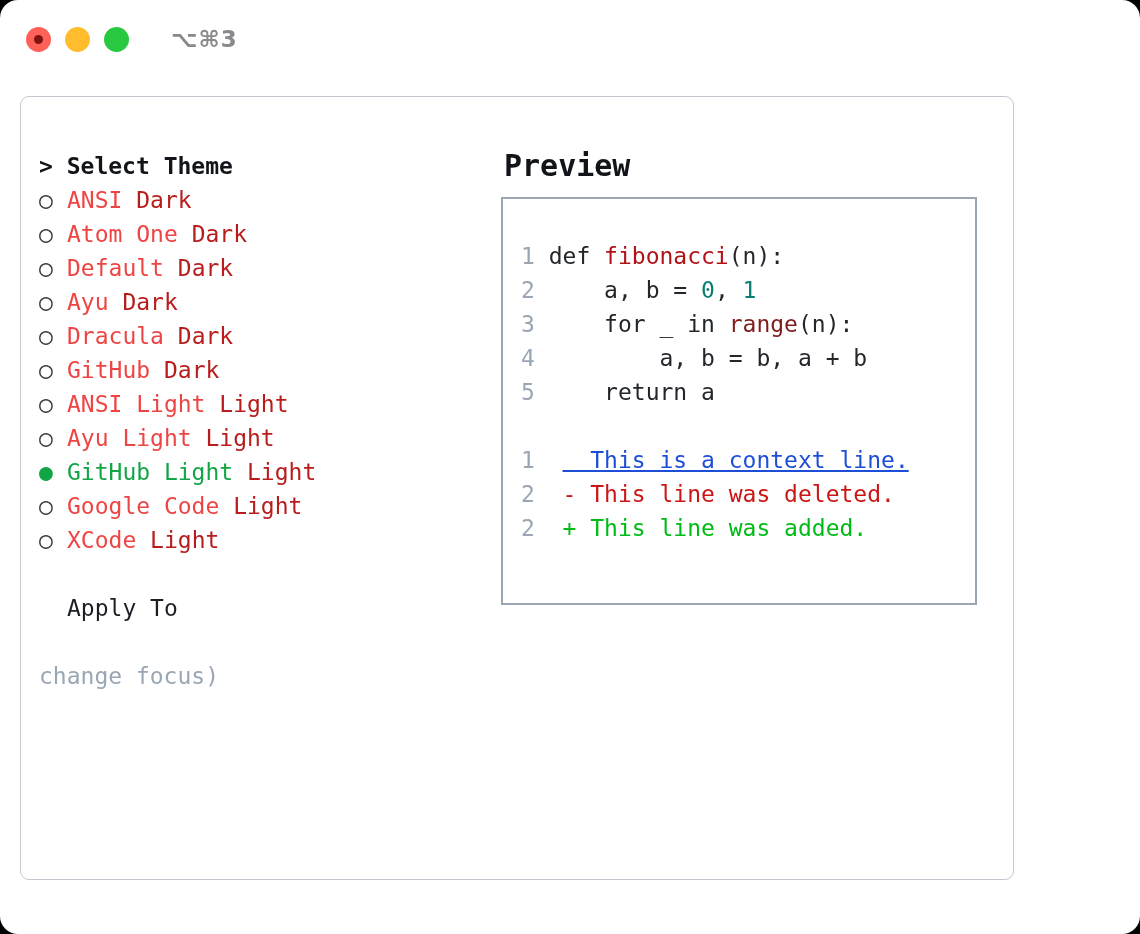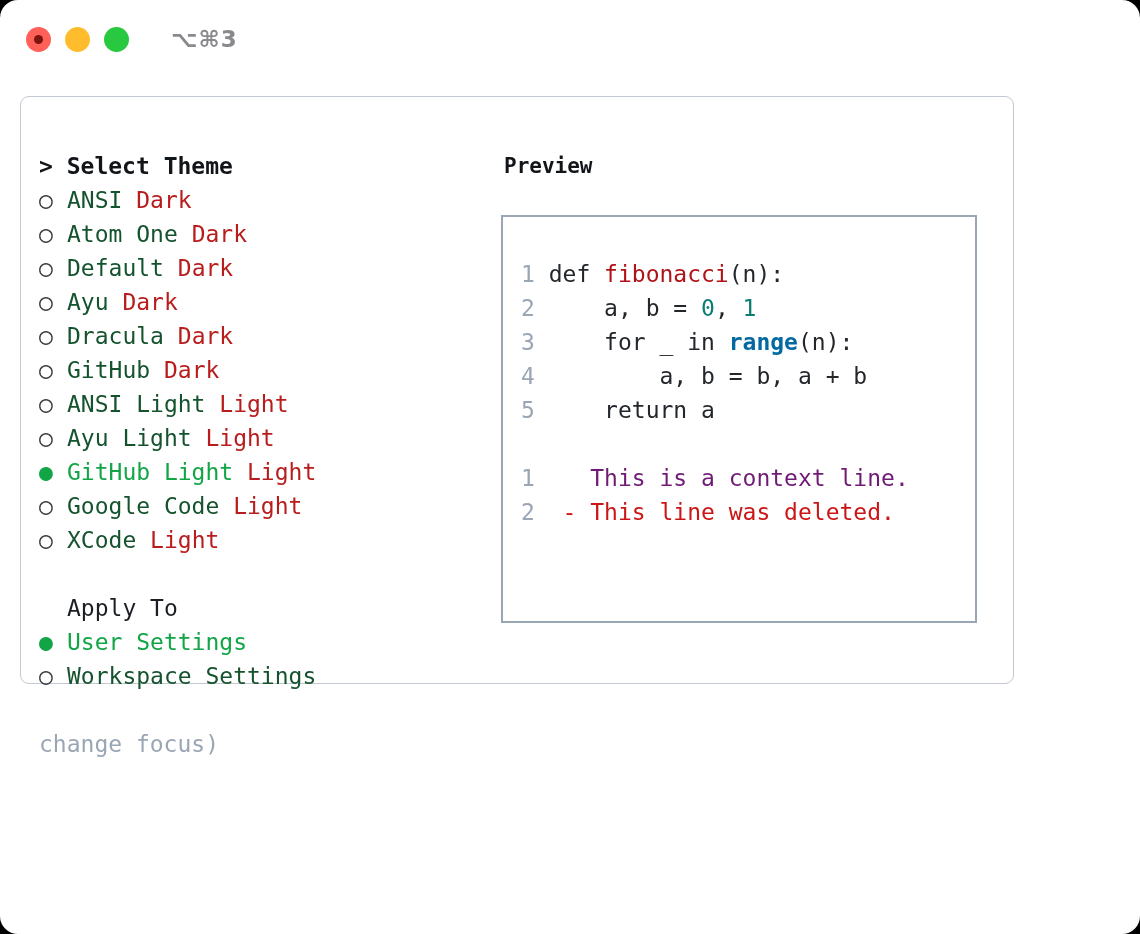--- a/index.html
+++ b/index.html
@@ -62,7 +62,7 @@
   .panel {
     position: absolute;
     left: 20px; top: 96px;
-    width: 994px; height: 588px;
+    width: 994px; height: 784px;
     border: 1.5px solid #c3c9d1;
     border-radius: 9px;
     background: #ffffff;

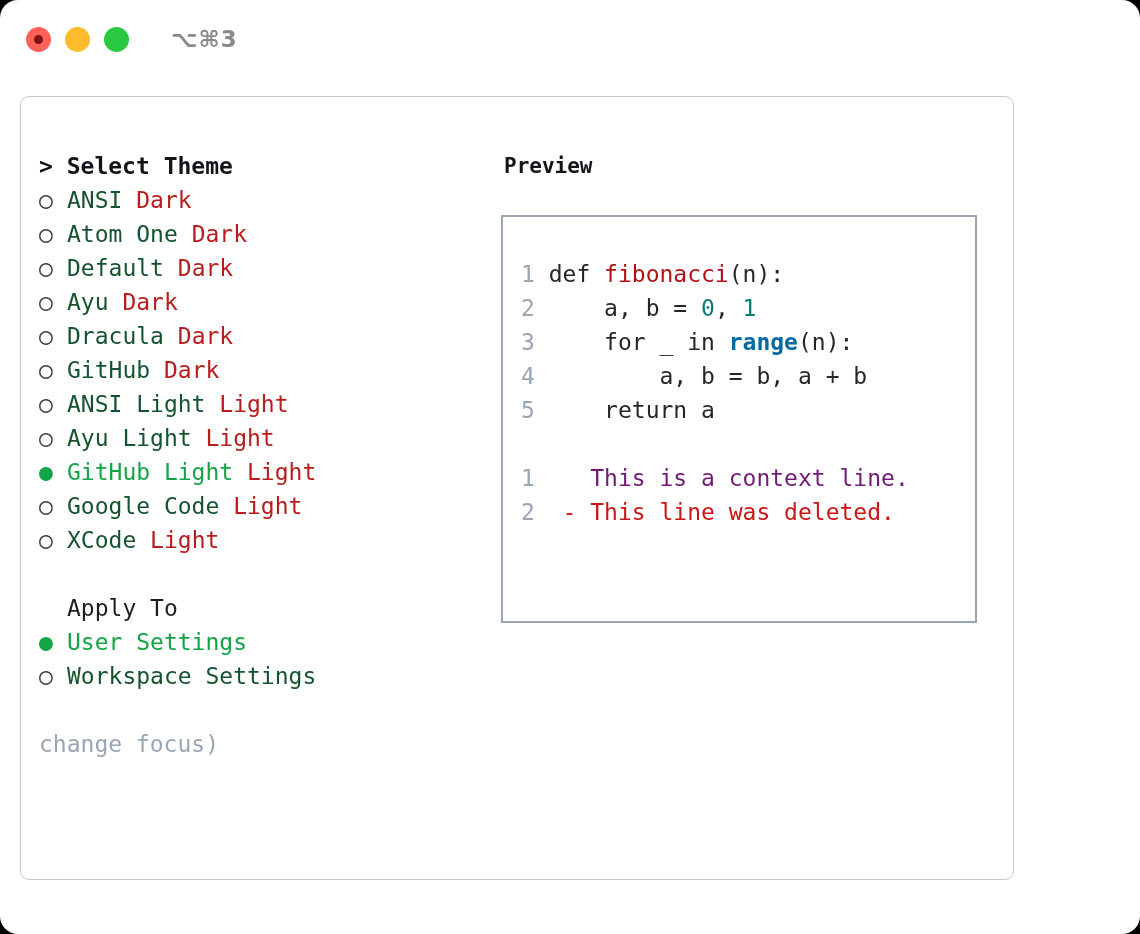--- a/index.html
+++ b/index.html
@@ -123,7 +123,7 @@
 
   .preview-label {
     font-family: "DejaVu Sans Mono", "Liberation Mono", monospace;
-    font-size: 21px;
+    font-size: 30px;
     line-height: 34px;
     font-weight: bold;
     color: #111418;

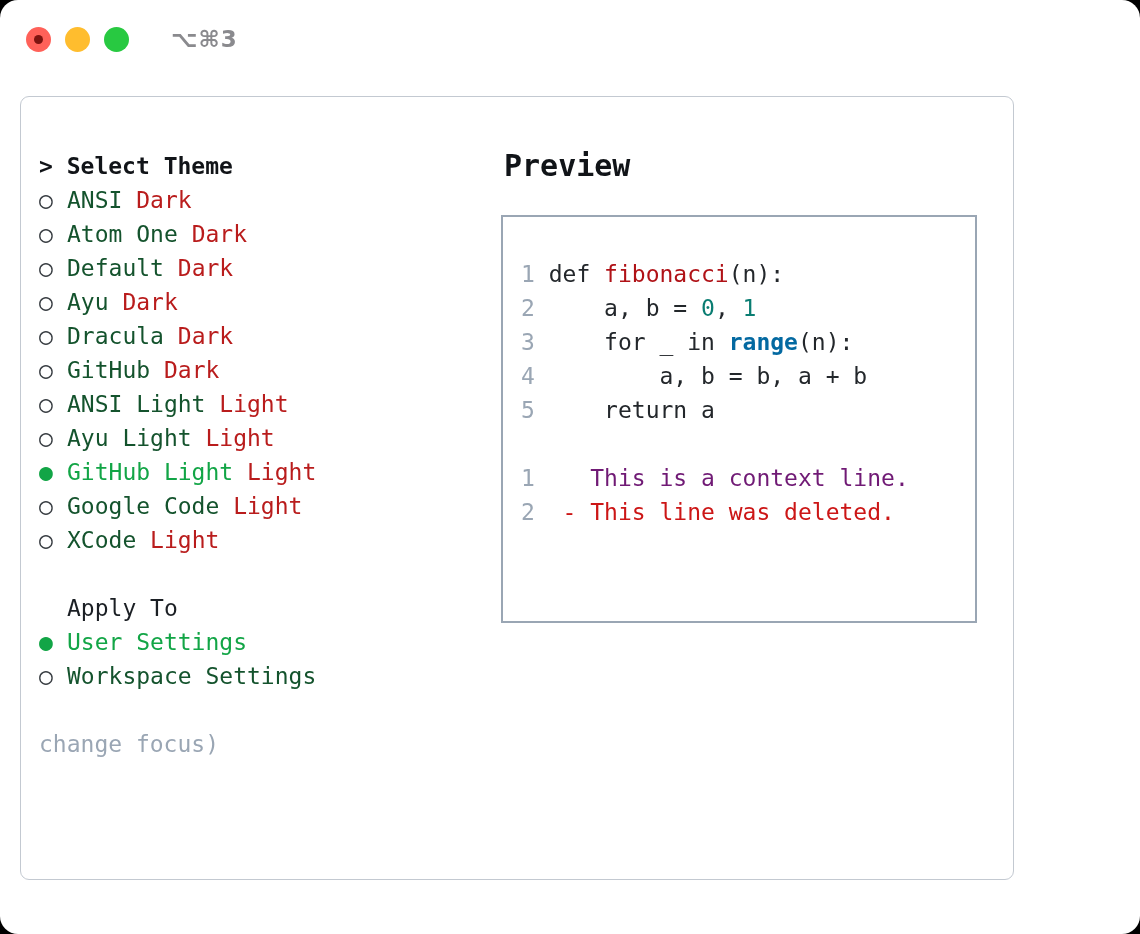--- a/index.html
+++ b/index.html
@@ -98,7 +98,7 @@
   .marker.sel { color: #12a546; }
   .marker.unsel { color: #3a3f44; }
 
-  .item-name { color: #14532d; }
+  .item-name { color: #ef4444; }
   .item-name.selected { color: #12a546; }
   .item-tag { color: #b91c1c; }
 

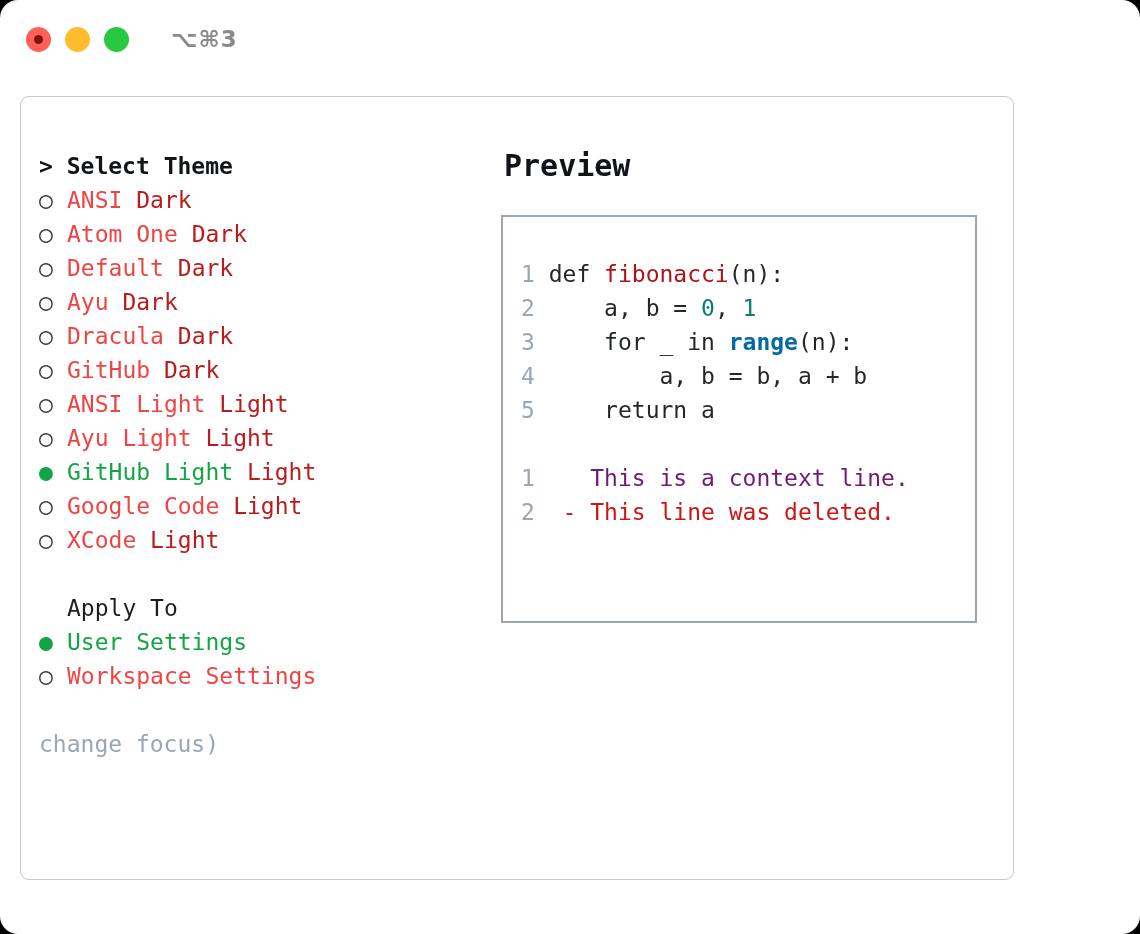--- a/index.html
+++ b/index.html
@@ -131,7 +131,7 @@
   }
 
   .code-box {
-    margin-top: 32px;
+    margin-top: 14px;
     width: 476px;
     height: 408px;
     border: 2px solid #9aa6b4;

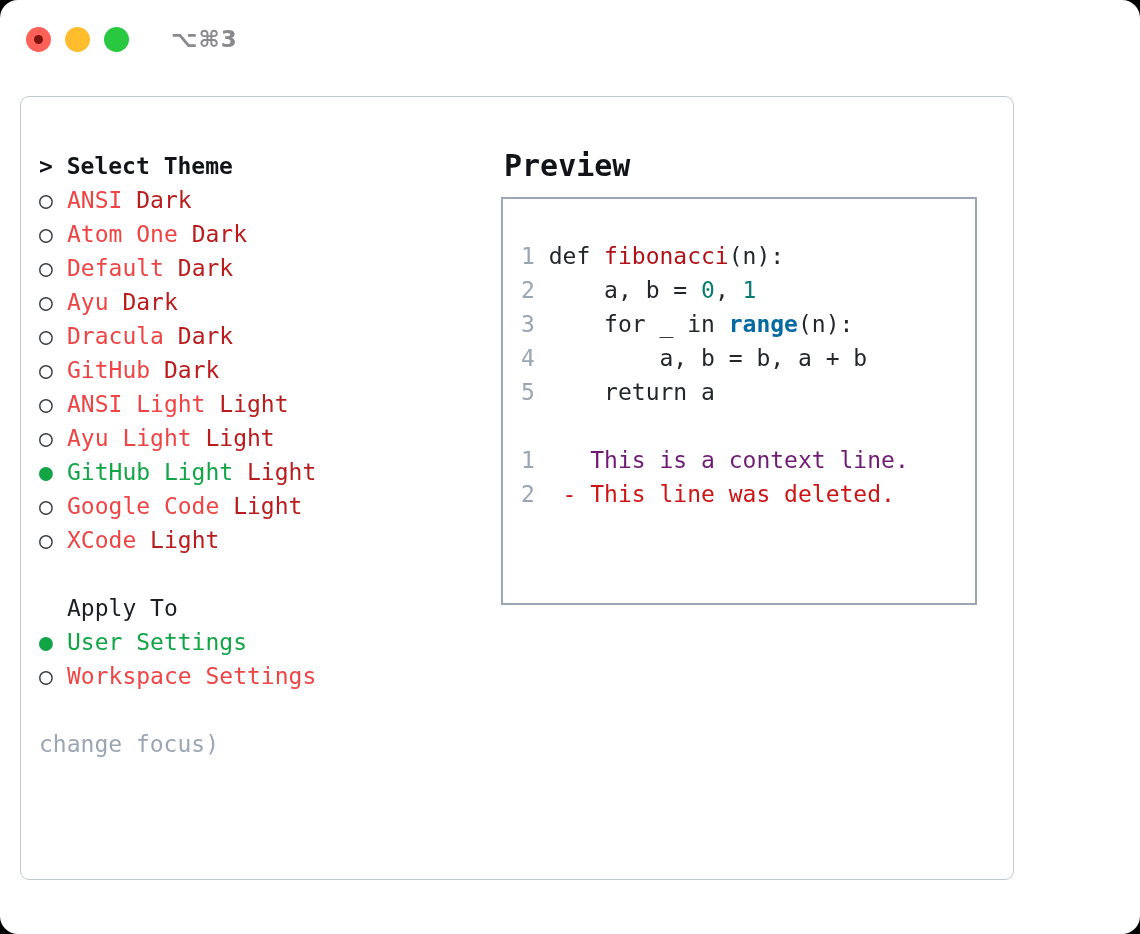--- a/index.html
+++ b/index.html
@@ -150,7 +150,7 @@
   .lineno { color: #9aa6b4; }
   .tok-fn   { color: #b01217; }
   .tok-num  { color: #0a7d72; }
-  .tok-call { color: #0369a1; font-weight: bold; }
+  .tok-call { color: #7f1d1d; }
 
   .diff-ctx { color: #701a75; }
   .diff-del { color: #cc1616; }

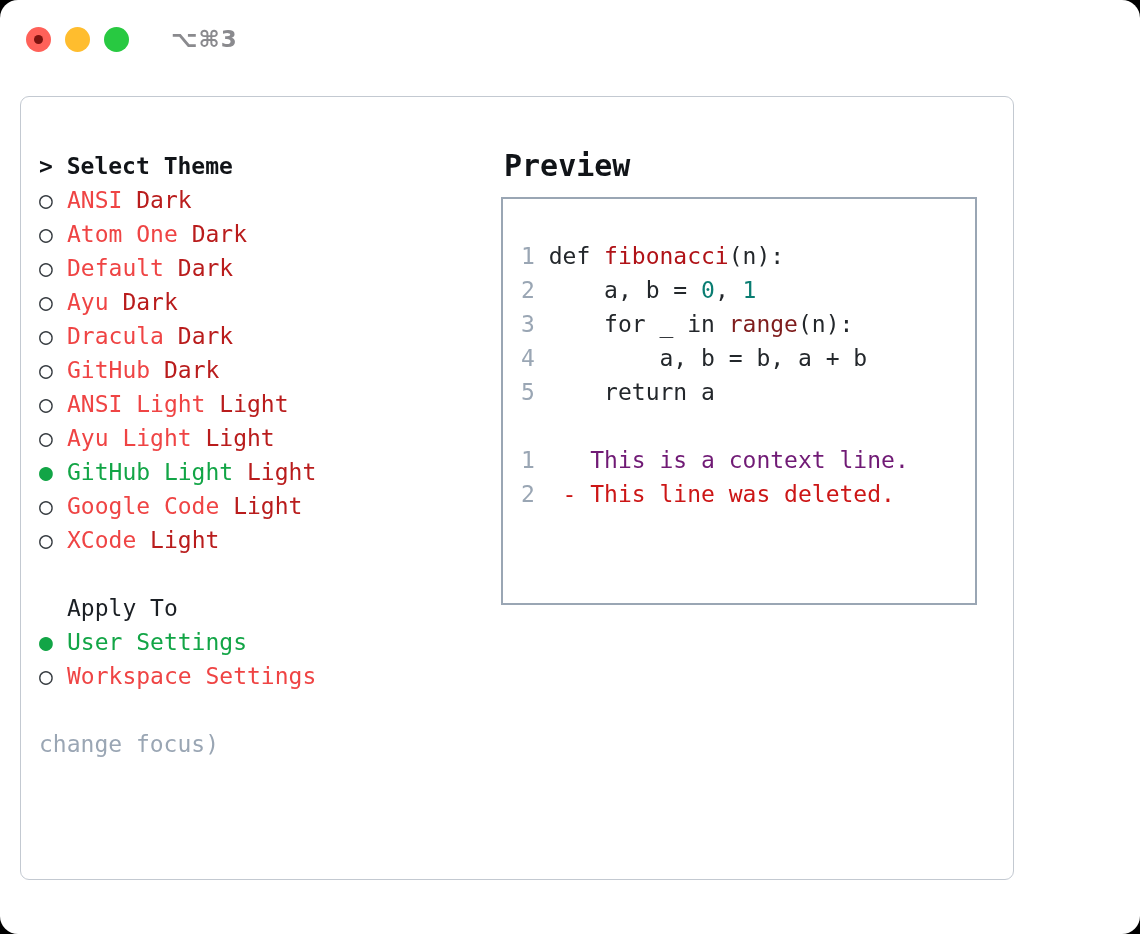--- a/index.html
+++ b/index.html
@@ -152,7 +152,7 @@
   .tok-num  { color: #0a7d72; }
   .tok-call { color: #7f1d1d; }
 
-  .diff-ctx { color: #701a75; }
+  .diff-ctx { color: #1d4ed8; text-decoration: underline; }
   .diff-del { color: #cc1616; }
   .diff-add { color: #00bb16; }
 </style>

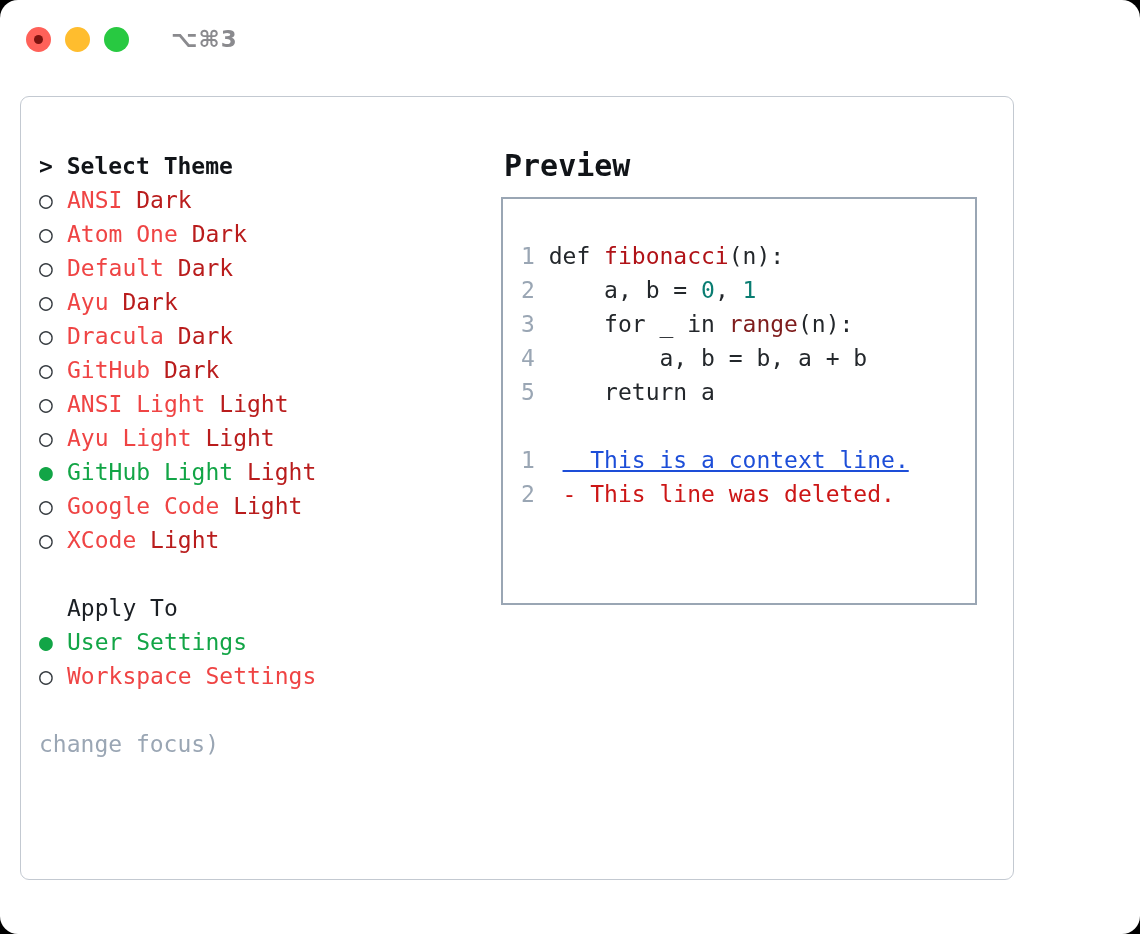--- a/index.html
+++ b/index.html
@@ -220,6 +220,7 @@
           <div id="diff-lines">
               <div class="code-line"><span class="lineno">1  </span><span class="diff-ctx">  This is a context line.</span></div>
               <div class="code-line"><span class="lineno">2  </span><span class="diff-del">- This line was deleted.</span></div>
+              <div class="code-line"><span class="lineno">2  </span><span class="diff-add">+ This line was added.</span></div>
             </div>
         </div>
       </div>

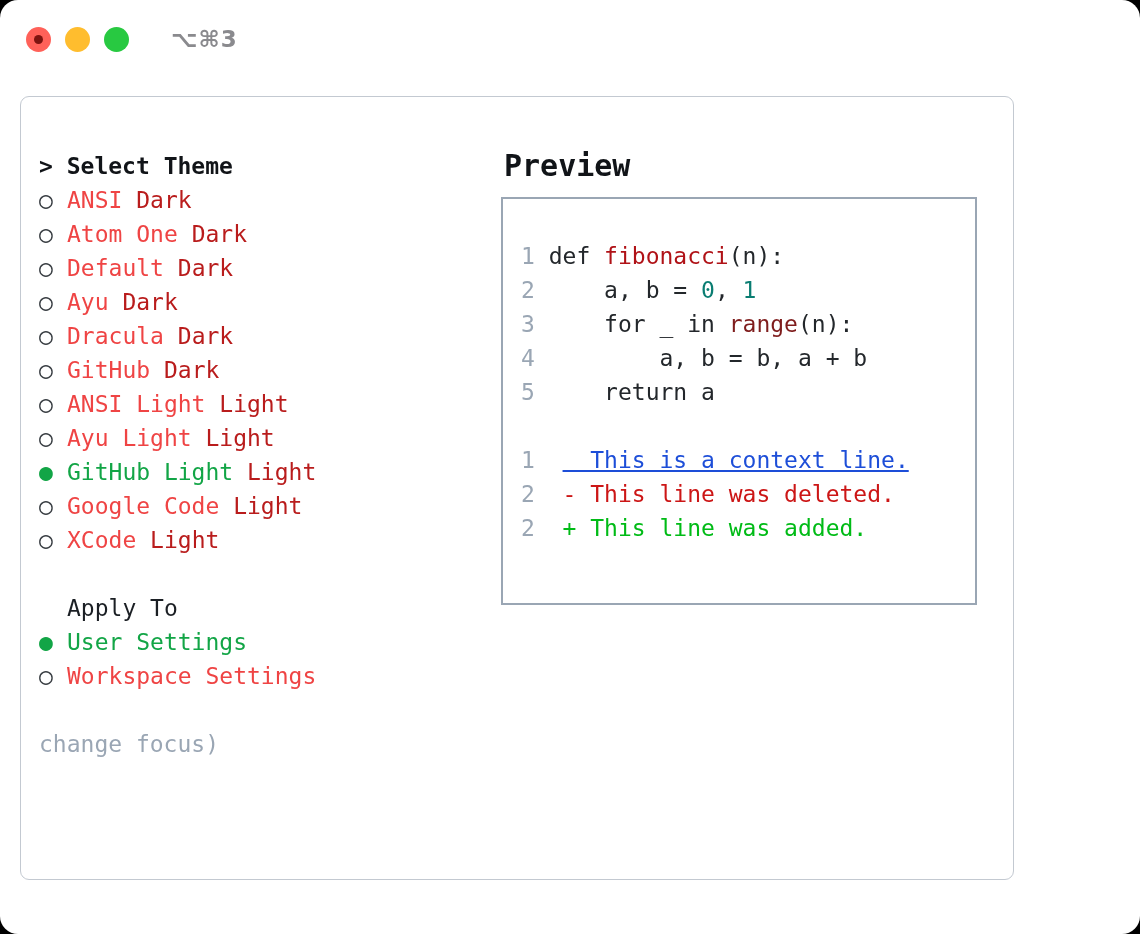--- a/index.html
+++ b/index.html
@@ -195,10 +195,6 @@
 
         <div class="mono-line section-head"><span class="marker"> </span><span>Apply To</span></div>
 
-        <div id="apply-items">
-            <div class="mono-line"><span class="marker sel">● </span><span class="item-name selected">User Settings</span></div>
-            <div class="mono-line"><span class="marker unsel">○ </span><span class="item-name">Workspace Settings</span></div>
-          </div>
 
         <div class="spacer-line"></div>
 

